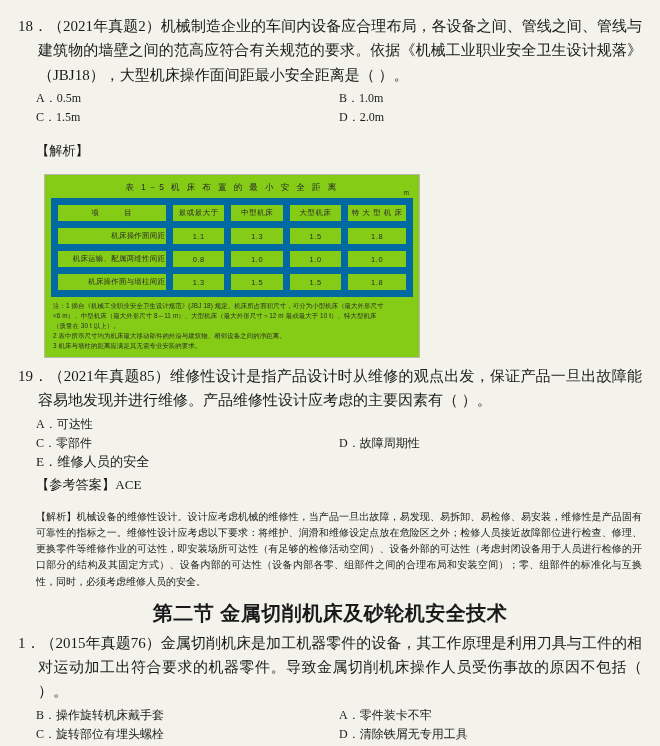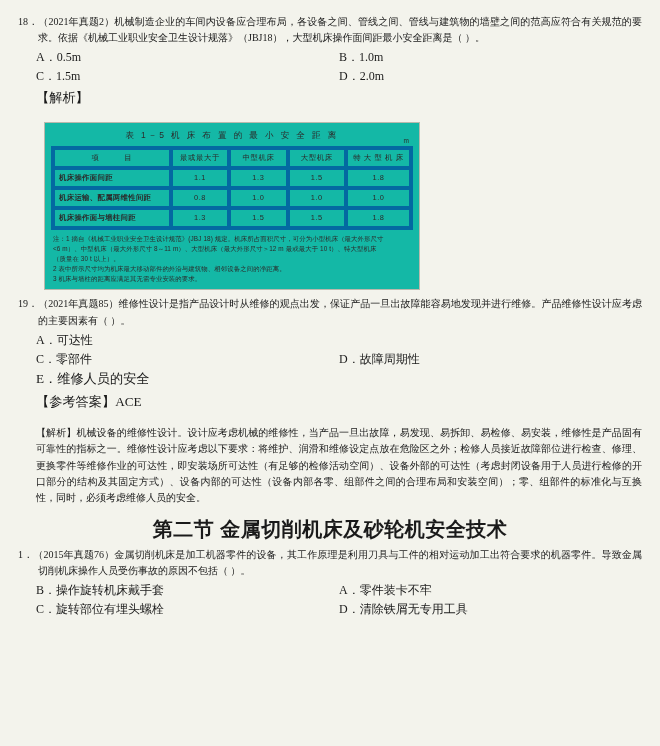--- a/index.html
+++ b/index.html
@@ -26,7 +26,7 @@
     box-sizing: border-box;
   }
   .q {
-    font-size: 10px;
+    font-size: 15px;
     line-height: 1.62;
     text-align: justify;
     margin: 0 0 2px 0;

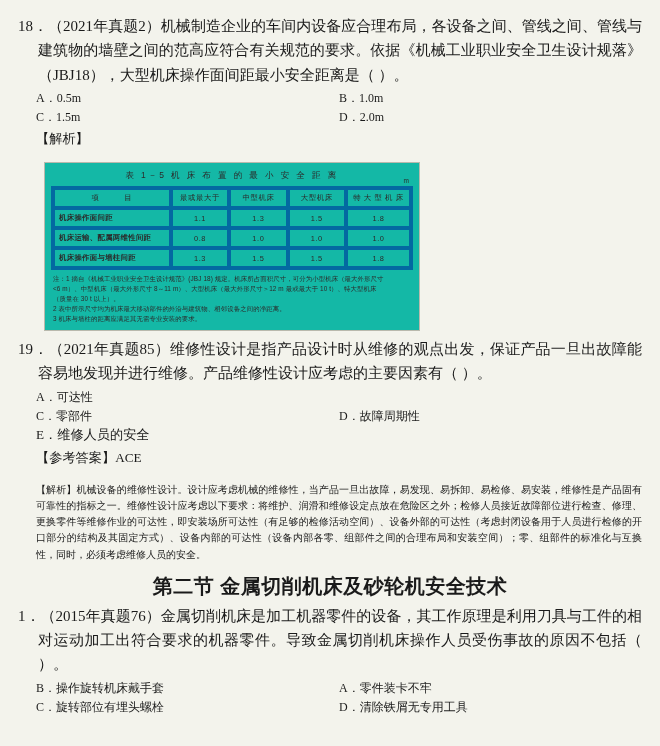--- a/index.html
+++ b/index.html
@@ -65,7 +65,7 @@
     font-size: 13.2px;
     line-height: 1.62;
     padding-left: 18px;
-    margin-top: 1px;
+    margin-top: 13px;
   }
   .exp {
     font-size: 10px;

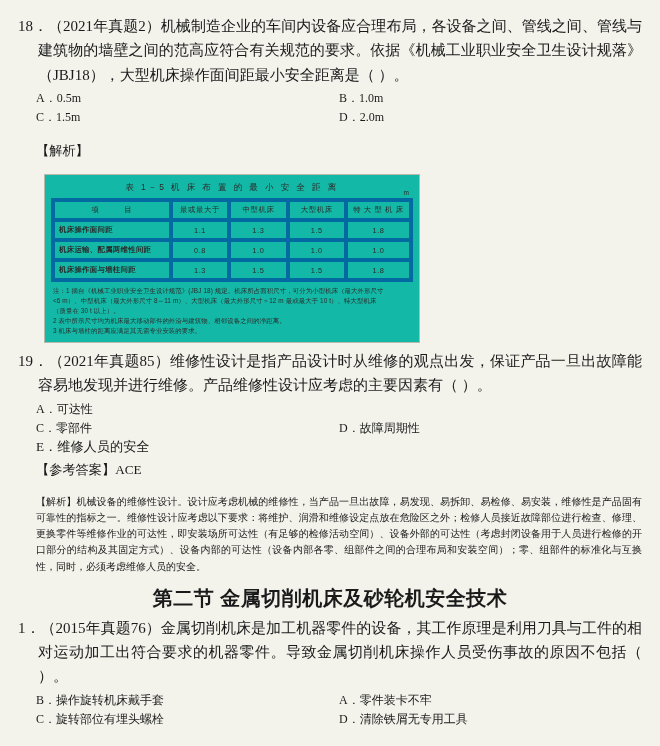--- a/index.html
+++ b/index.html
@@ -88,7 +88,7 @@
     width: 376px;
     margin: 8px 0 6px 26px;
     border: 1px solid #b9b9ad;
-    background: #14b8a6;
+    background: #84cc16;
     box-sizing: border-box;
     padding: 5px 6px 6px 6px;
     font-family: "Liberation Sans", "DejaVu Sans", sans-serif;

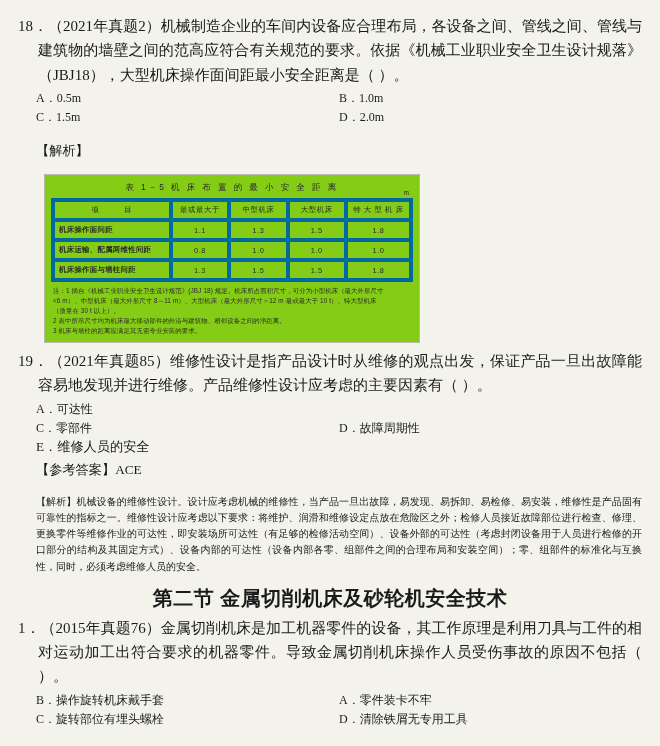--- a/index.html
+++ b/index.html
@@ -114,7 +114,7 @@
     table-layout: fixed;
   }
   table.fig th, table.fig td {
-    border: 4px solid #0369a1;
+    border: 7px solid #0369a1;
     text-align: center;
     padding: 3px 1px;
     font-weight: normal;

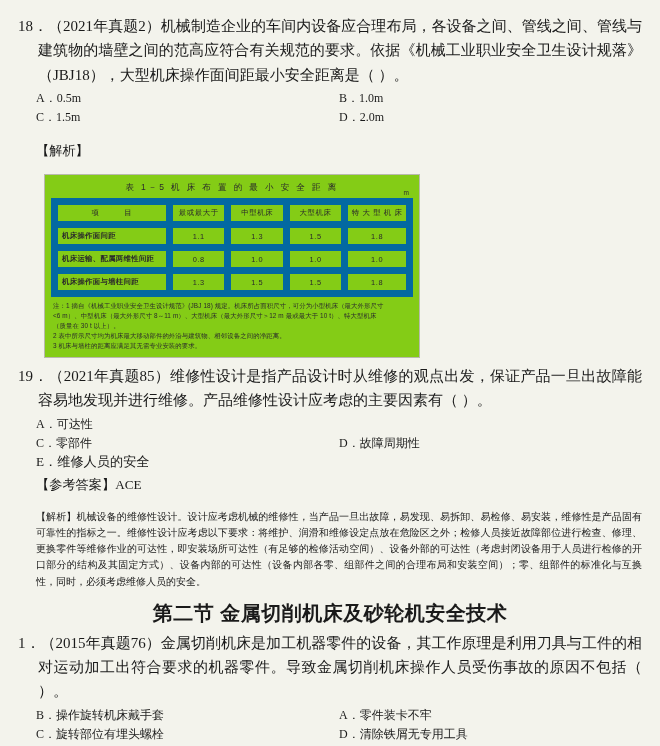--- a/index.html
+++ b/index.html
@@ -125,10 +125,9 @@
     letter-spacing: 0.8px;
   }
   table.fig td.lead {
-    text-align: left;
+    text-align: right;
     padding-left: 4px;
     letter-spacing: 0.3px;
-    font-weight: bold;
   }
   .fig-notes {
     font-size: 6.4px;

